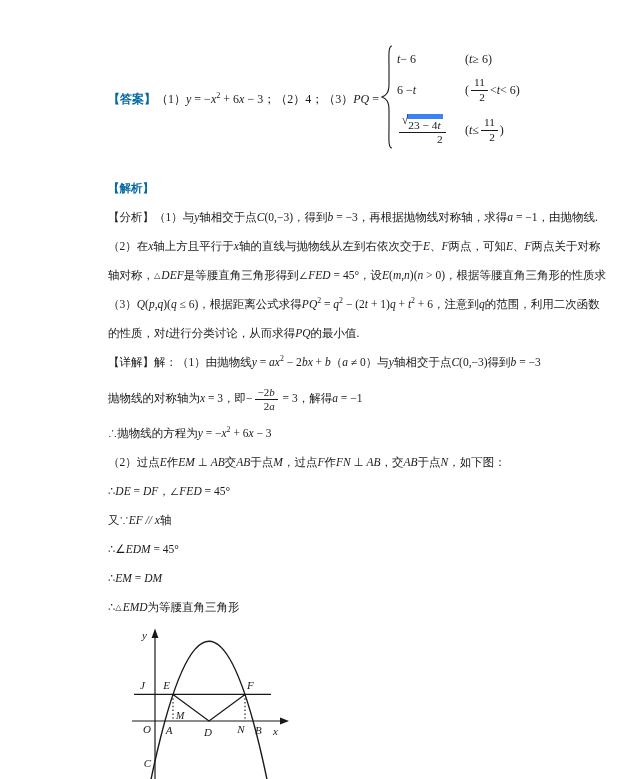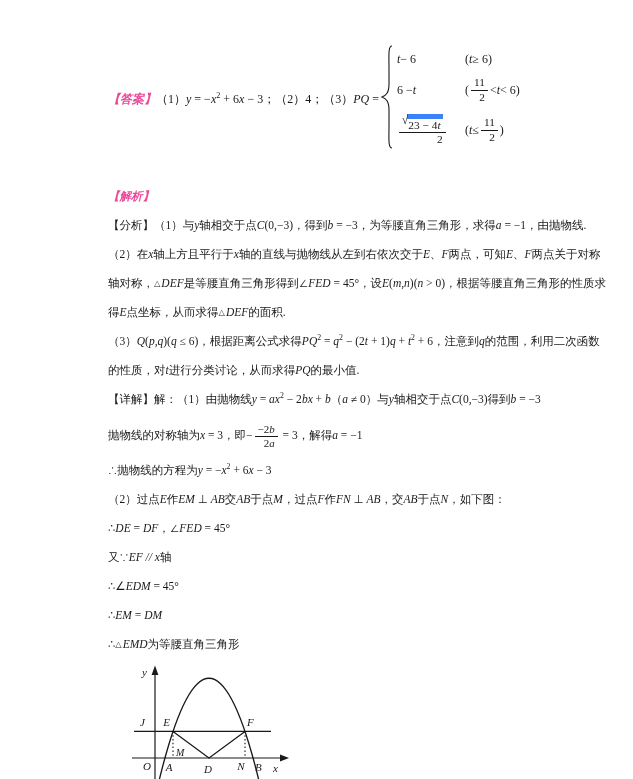--- a/index.html
+++ b/index.html
@@ -15,7 +15,7 @@
   }
   
   .t-cn{font-family:"Liberation Serif",serif;}
-  .t-lb{color:#ec4899;font-weight:bold;font-style:italic;}
+  .t-lb{color:#0369a1;font-weight:bold;}
   .t-v{font-family:"Liberation Serif",serif;font-style:italic;}
   .t-n{font-family:"Liberation Serif",serif;font-style:normal;}
   .t-p{font-family:"Liberation Serif",serif;font-size:0.68em;vertical-align:super;line-height:0;}

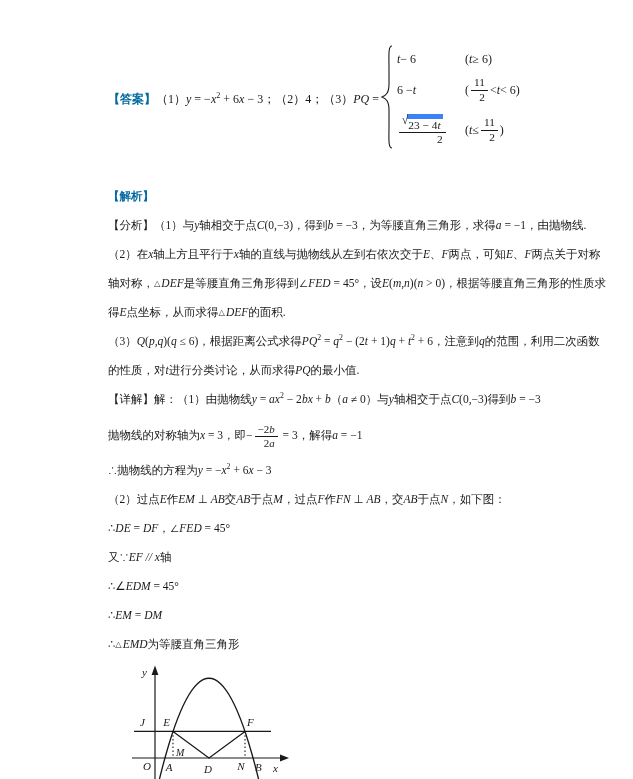--- a/index.html
+++ b/index.html
@@ -40,7 +40,7 @@
   .cond{display:inline-flex;align-items:center;margin-left:10px;}
 
   
-  .body-lines{margin-top:28px;}
+  .body-lines{margin-top:20px;}
   .line{height:29px;line-height:29px;font-size:11.5px;white-space:nowrap;}
   .line.tall{height:42px;line-height:42px;}
   .line .frac{line-height:1.15;}

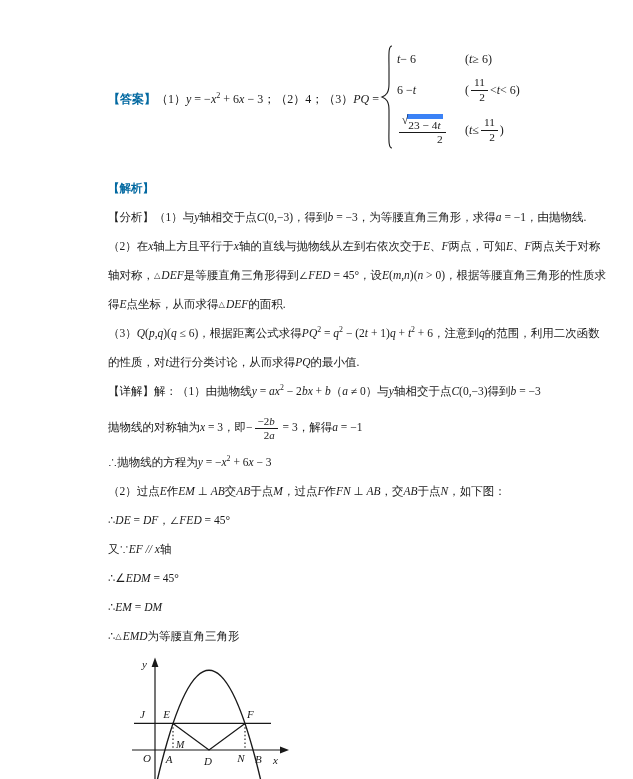--- a/index.html
+++ b/index.html
@@ -116,7 +116,7 @@
 
   <div class="body-lines">
       <div class="line"><span class="t-lb">【解析】</span></div>
-      <div class="line"><span class="t-cn">【分析】（1）与</span><span class="t-v">y</span><span class="t-cn">轴相交于点</span><span class="t-v">C</span><span class="t-n">(0,−3)</span><span class="t-cn">，得到</span><span class="t-v">b</span><span class="t-n"> = −3</span><span class="t-cn">，为等腰直角三角形，求得</span><span class="t-v">a</span><span class="t-n"> = −1</span><span class="t-cn">，由抛物线.</span></div>
+      <div class="line"><span class="t-cn">【分析】（1）与</span><span class="t-v">y</span><span class="t-cn">轴相交于点</span><span class="t-v">C</span><span class="t-n">(0,−3)</span><span class="t-cn">，得到</span><span class="t-v">b</span><span class="t-n"> = −3</span><span class="t-cn">，再根据抛物线对称轴，求得</span><span class="t-v">a</span><span class="t-n"> = −1</span><span class="t-cn">，由抛物线.</span></div>
       <div class="line"><span class="t-cn">（2）在</span><span class="t-v">x</span><span class="t-cn">轴上方且平行于</span><span class="t-v">x</span><span class="t-cn">轴的直线与抛物线从左到右依次交于</span><span class="t-v">E</span><span class="t-cn">、</span><span class="t-v">F</span><span class="t-cn">两点，可知</span><span class="t-v">E</span><span class="t-cn">、</span><span class="t-v">F</span><span class="t-cn">两点关于对称</span></div>
       <div class="line"><span class="t-cn">轴对称，</span><span class="t-tri">△</span><span class="t-v">DEF</span><span class="t-cn">是等腰直角三角形得到</span><span class="t-n">∠</span><span class="t-v">FED</span><span class="t-n"> = 45°</span><span class="t-cn">，设</span><span class="t-v">E</span><span class="t-n">(</span><span class="t-v">m</span><span class="t-n">,</span><span class="t-v">n</span><span class="t-n">)(</span><span class="t-v">n</span><span class="t-n"> &gt; 0)</span><span class="t-cn">，根据等腰直角三角形的性质求</span></div>
       <div class="line"><span class="t-cn">得</span><span class="t-v">E</span><span class="t-cn">点坐标，从而求得</span><span class="t-tri">△</span><span class="t-v">DEF</span><span class="t-cn">的面积.</span></div>

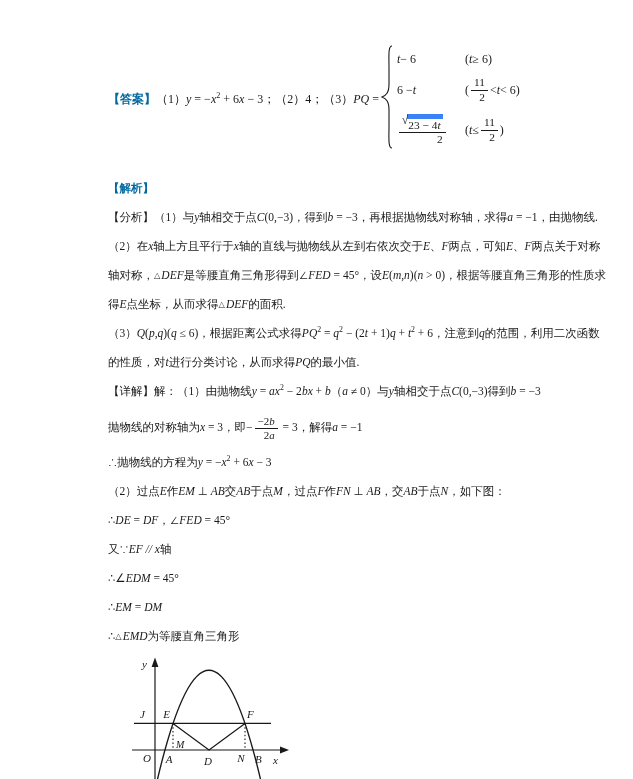--- a/index.html
+++ b/index.html
@@ -119,7 +119,6 @@
       <div class="line"><span class="t-cn">【分析】（1）与</span><span class="t-v">y</span><span class="t-cn">轴相交于点</span><span class="t-v">C</span><span class="t-n">(0,−3)</span><span class="t-cn">，得到</span><span class="t-v">b</span><span class="t-n"> = −3</span><span class="t-cn">，再根据抛物线对称轴，求得</span><span class="t-v">a</span><span class="t-n"> = −1</span><span class="t-cn">，由抛物线.</span></div>
       <div class="line"><span class="t-cn">（2）在</span><span class="t-v">x</span><span class="t-cn">轴上方且平行于</span><span class="t-v">x</span><span class="t-cn">轴的直线与抛物线从左到右依次交于</span><span class="t-v">E</span><span class="t-cn">、</span><span class="t-v">F</span><span class="t-cn">两点，可知</span><span class="t-v">E</span><span class="t-cn">、</span><span class="t-v">F</span><span class="t-cn">两点关于对称</span></div>
       <div class="line"><span class="t-cn">轴对称，</span><span class="t-tri">△</span><span class="t-v">DEF</span><span class="t-cn">是等腰直角三角形得到</span><span class="t-n">∠</span><span class="t-v">FED</span><span class="t-n"> = 45°</span><span class="t-cn">，设</span><span class="t-v">E</span><span class="t-n">(</span><span class="t-v">m</span><span class="t-n">,</span><span class="t-v">n</span><span class="t-n">)(</span><span class="t-v">n</span><span class="t-n"> &gt; 0)</span><span class="t-cn">，根据等腰直角三角形的性质求</span></div>
-      <div class="line"><span class="t-cn">得</span><span class="t-v">E</span><span class="t-cn">点坐标，从而求得</span><span class="t-tri">△</span><span class="t-v">DEF</span><span class="t-cn">的面积.</span></div>
       <div class="line"><span class="t-cn">（3）</span><span class="t-v">Q</span><span class="t-n">(</span><span class="t-v">p</span><span class="t-n">,</span><span class="t-v">q</span><span class="t-n">)(</span><span class="t-v">q</span><span class="t-n"> ≤ 6)</span><span class="t-cn">，根据距离公式求得</span><span class="t-v">PQ</span><span class="t-p">2</span><span class="t-n"> = </span><span class="t-v">q</span><span class="t-p">2</span><span class="t-n"> − (2</span><span class="t-v">t</span><span class="t-n"> + 1)</span><span class="t-v">q</span><span class="t-n"> + </span><span class="t-v">t</span><span class="t-p">2</span><span class="t-n"> + 6</span><span class="t-cn">，注意到</span><span class="t-v">q</span><span class="t-cn">的范围，利用二次函数</span></div>
       <div class="line"><span class="t-cn">的性质，对</span><span class="t-v">t</span><span class="t-cn">进行分类讨论，从而求得</span><span class="t-v">PQ</span><span class="t-cn">的最小值.</span></div>
       <div class="line"><span class="t-cn">【详解】解：（1）由抛物线</span><span class="t-v">y</span><span class="t-n"> = </span><span class="t-v">ax</span><span class="t-p">2</span><span class="t-n"> − 2</span><span class="t-v">bx</span><span class="t-n"> + </span><span class="t-v">b</span><span class="t-cn">（</span><span class="t-v">a</span><span class="t-n"> ≠ 0</span><span class="t-cn">）与</span><span class="t-v">y</span><span class="t-cn">轴相交于点</span><span class="t-v">C</span><span class="t-n">(0,−3)</span><span class="t-cn">得到</span><span class="t-v">b</span><span class="t-n"> = −3</span></div>

